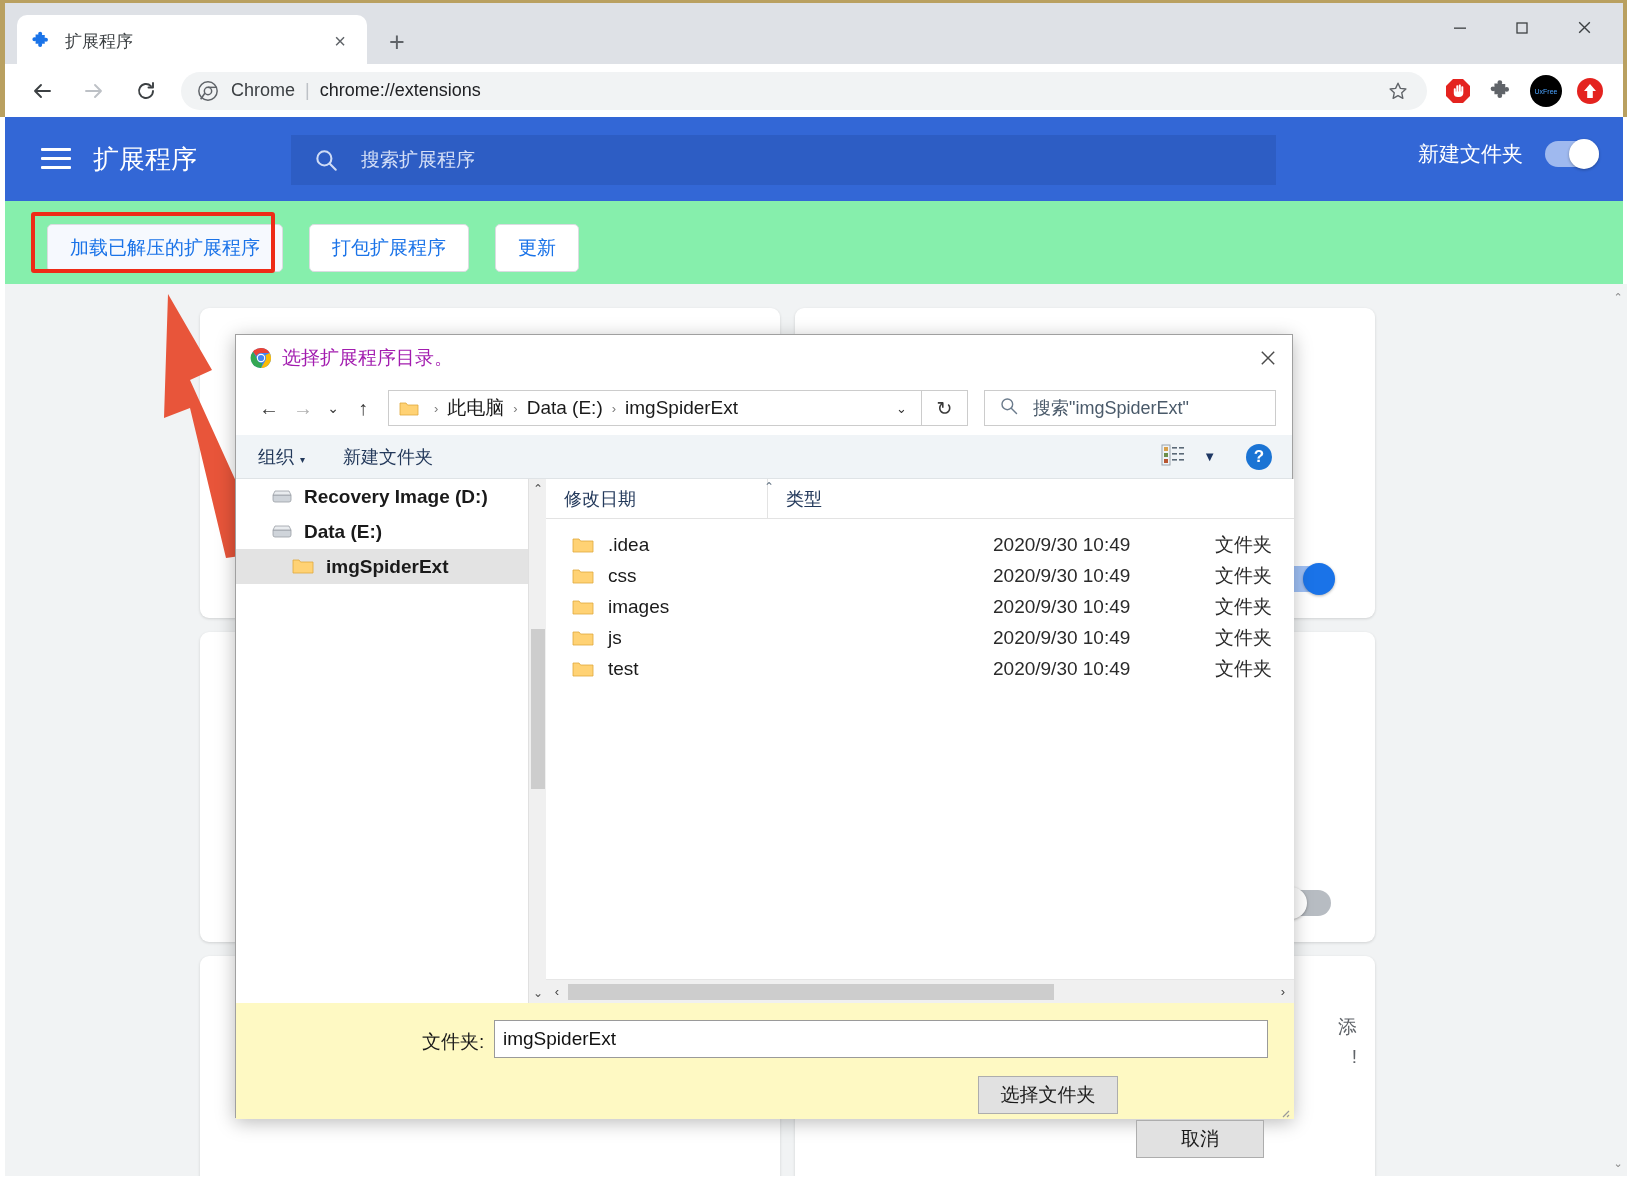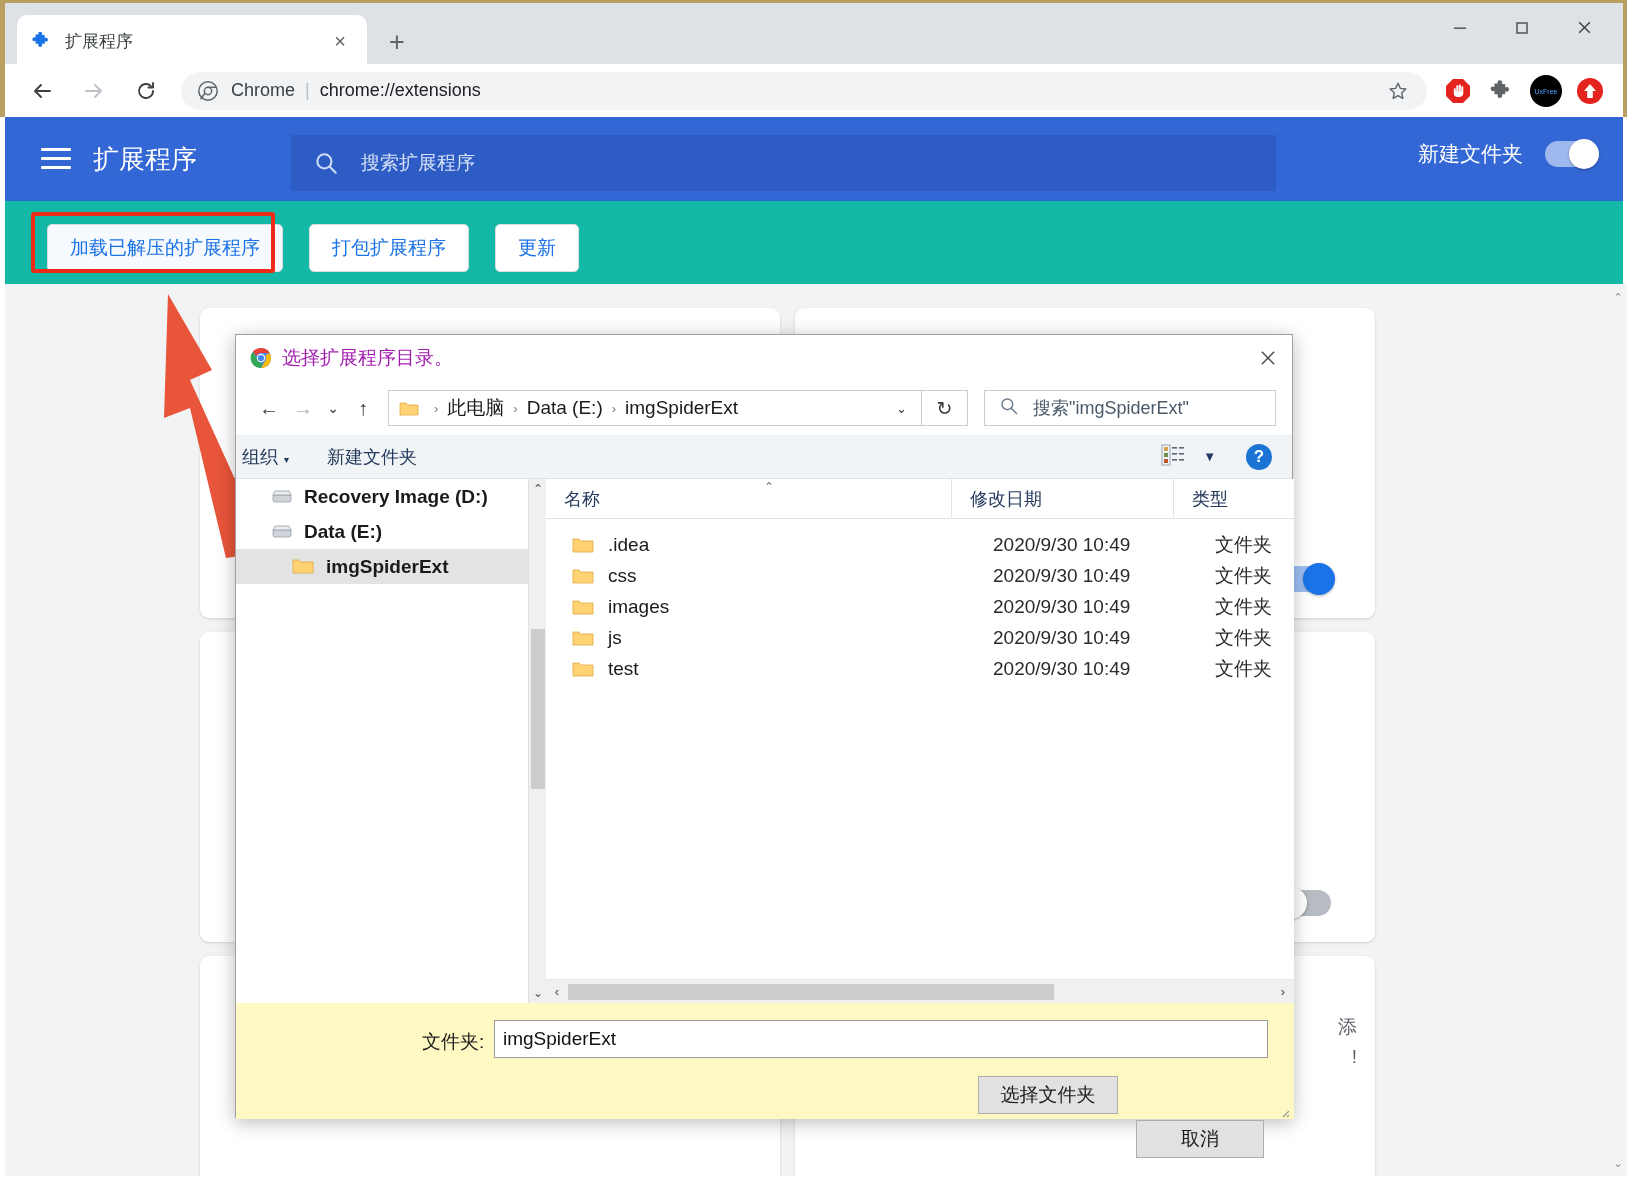--- a/index.html
+++ b/index.html
@@ -86,7 +86,7 @@
   .hamburger i:nth-child(3){ top:18px; }
   .ext-title { color:#fff; font-size:26px; margin-left:22px; white-space:nowrap; }
   .ext-search {
-    position:absolute; left:291px; top:135px; width:985px; height:56px;
+    position:absolute; left:291px; top:135px; width:985px; height:50px;
     background:#2d5dc4; display:flex; align-items:center; padding-left:22px;
   }
   .ext-search .s-icon { width:26px; height:26px; margin-right:22px; color:#cfdcf6; }

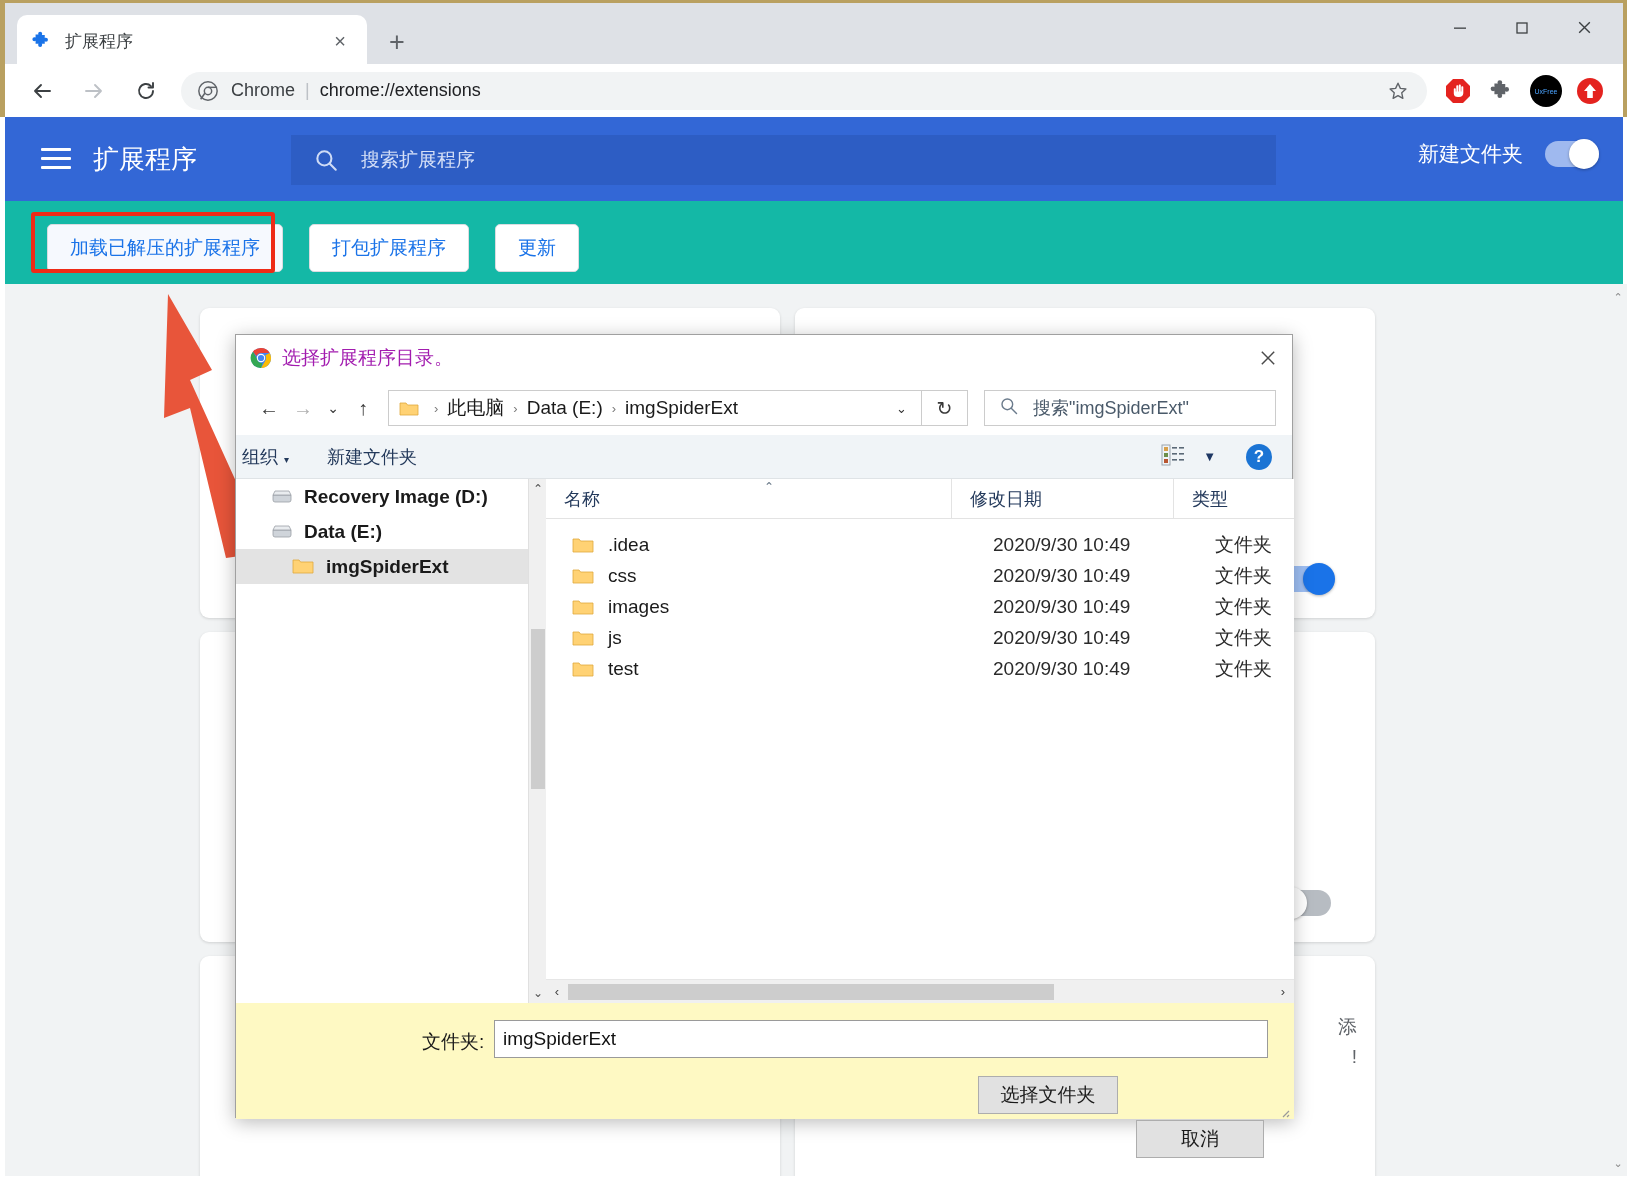--- a/index.html
+++ b/index.html
@@ -105,7 +105,7 @@
 
   .ext-toolbar {
     position:absolute; left:5px; top:201px; width:1618px; height:93px;
-    background:#14b8a6; display:flex; align-items:center; gap:26px; padding-left:42px;
+    background:#86efac; display:flex; align-items:center; gap:26px; padding-left:42px;
   }
   .ext-btn {
     height:48px; border:1px solid #dadce0; border-radius:5px; background:#fff;

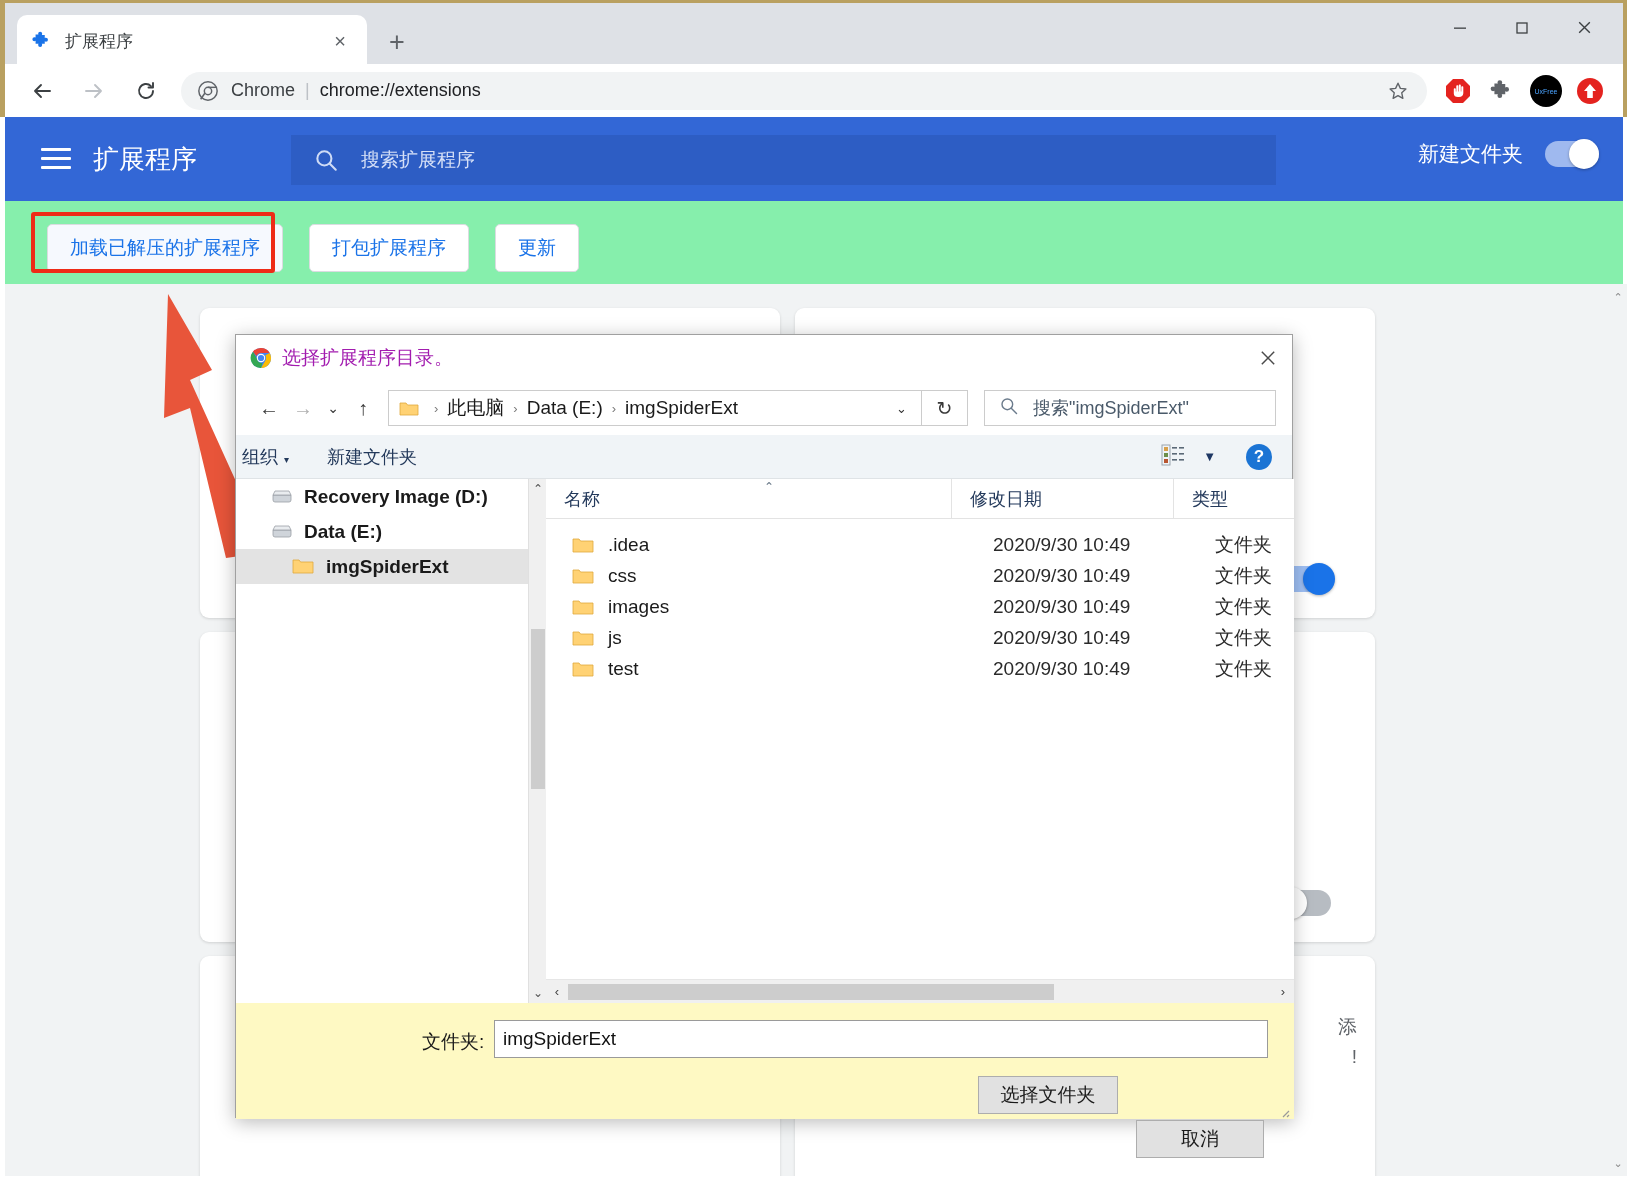--- a/index.html
+++ b/index.html
@@ -201,7 +201,7 @@
 
   .dlg-cmdbar {
     height:44px; background:#f0f4f7; display:flex; align-items:center;
-    padding:0 6px; border-bottom:1px solid #dfe3e6; position:relative;
+    padding:0 22px; border-bottom:1px solid #dfe3e6; position:relative;
   }
   .cmd { font-size:18px; color:#23395b; margin-right:38px; white-space:nowrap; }
   .cmd .caret { font-size:10px; margin-left:6px; color:#23395b; }

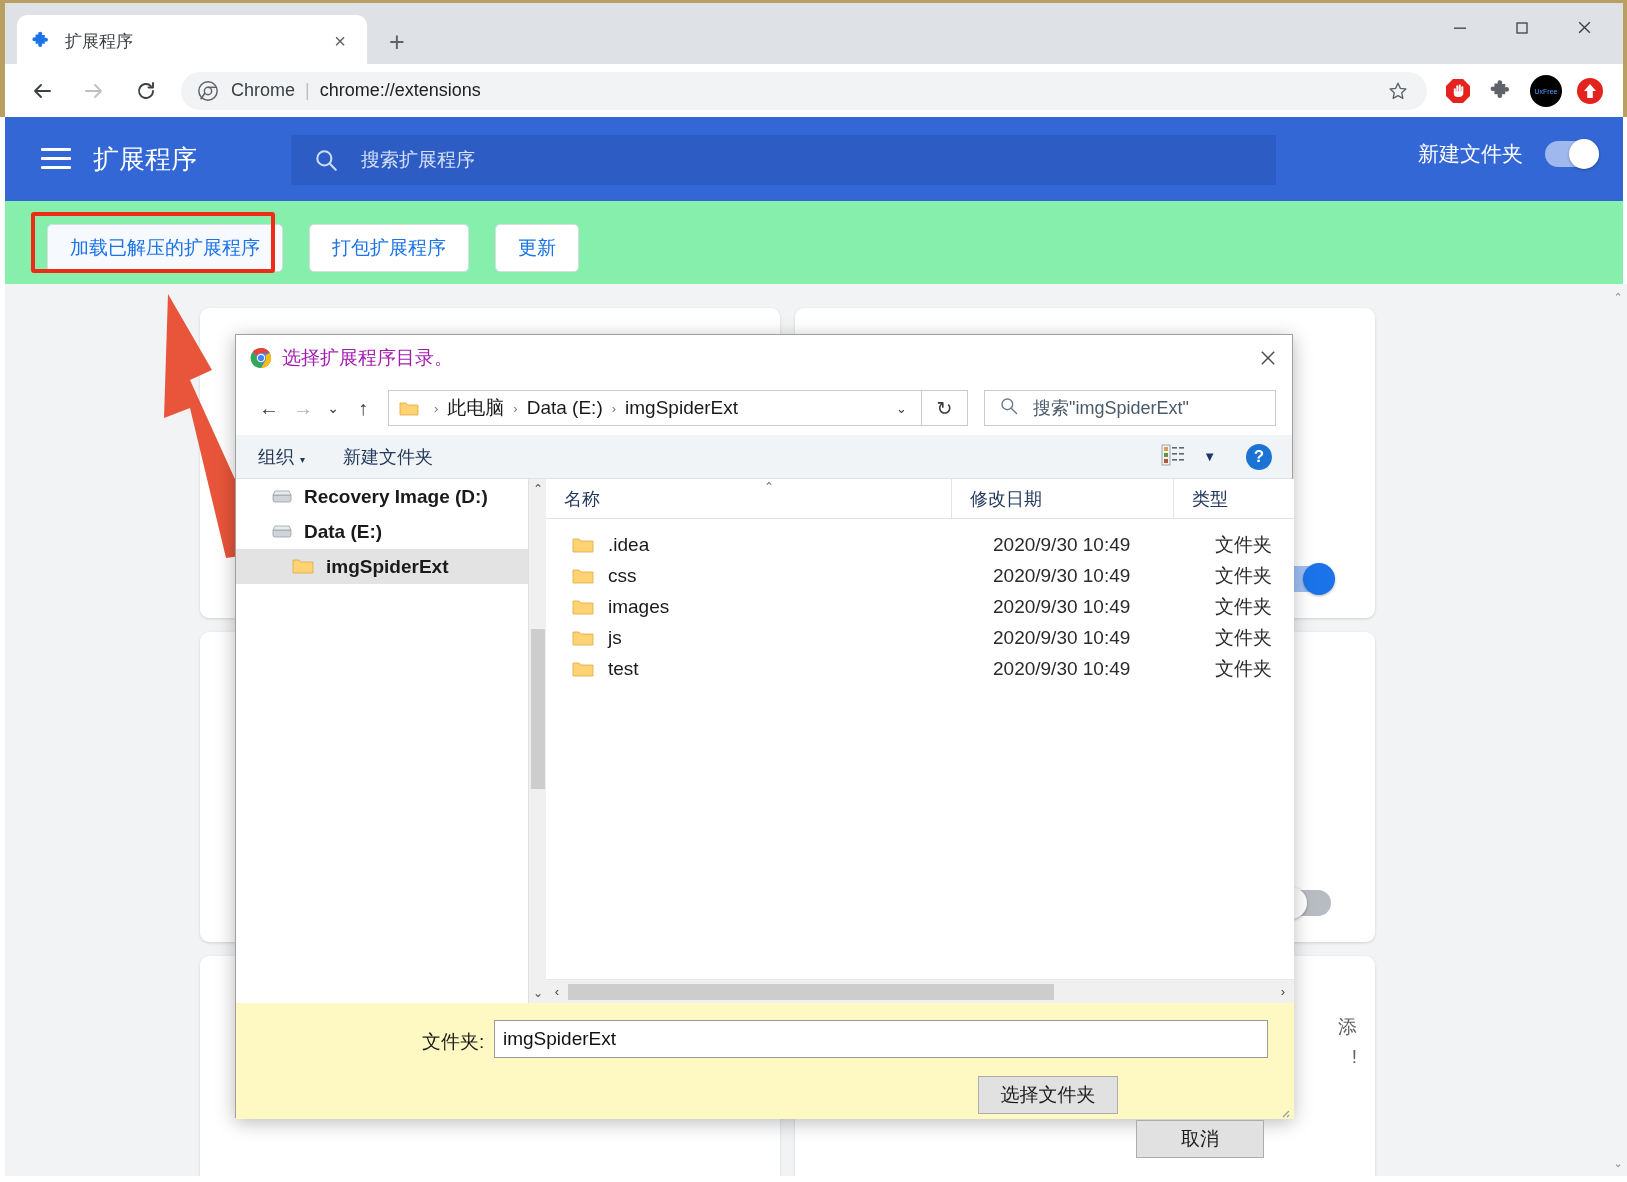--- a/index.html
+++ b/index.html
@@ -546,7 +546,6 @@
 
       <div class="list-pane">
         <div class="col-head">
-          <div class="col" style="width:406px;">名称</div>
           <div class="col" style="width:222px;">修改日期</div>
           <div class="col" style="width:100px; border-right:none;">类型</div>
           <span class="sort-caret">⌃</span>

